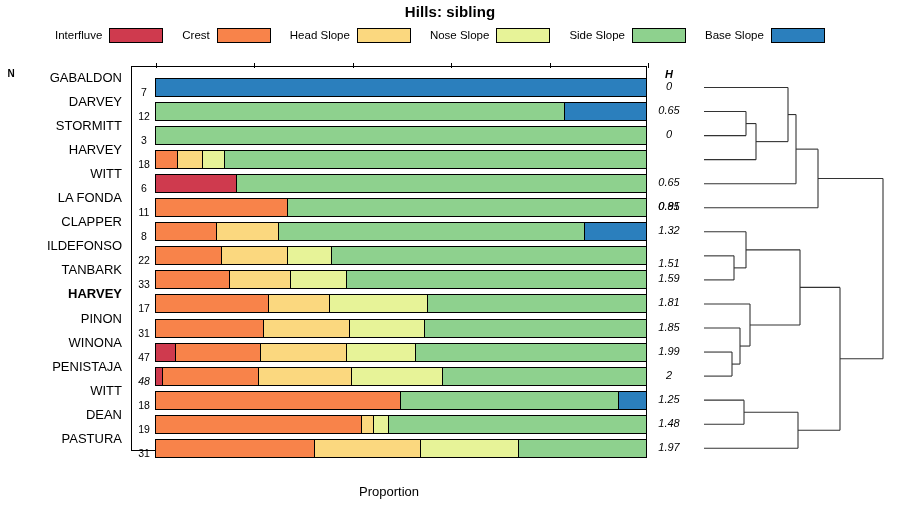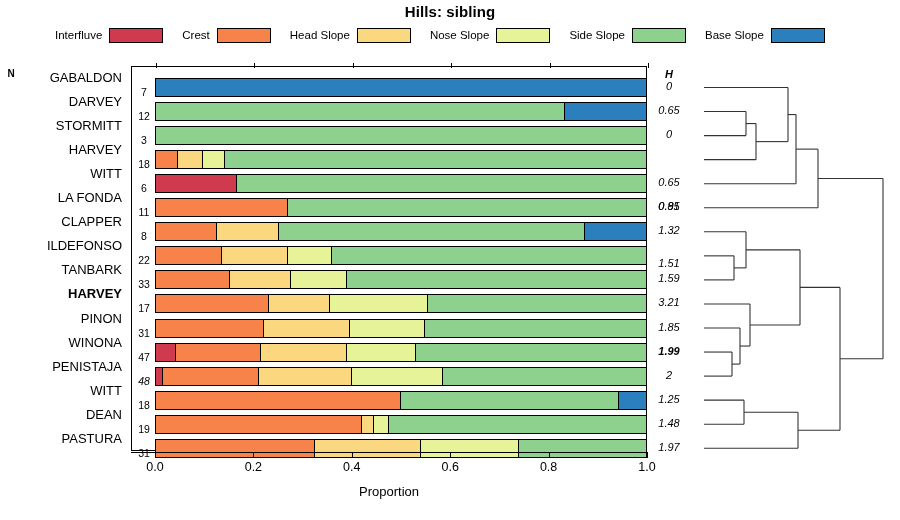--- a/index.html
+++ b/index.html
@@ -199,7 +199,7 @@
       </div>
       <div class="ylab bold" style="left: 0px; top: 286.45px; width: 122px;">HARVEY</div>
       <div class="ncell" style="left: 133px; top: 302.45px;">17</div>
-      <div class="hcell" style="top: 296.45px;">3.21</div>
+      <div class="hcell" style="top: 296.45px;">1.81</div>
       <div class="bar" style="left: 155px; top: 294.45px; width: 492px;">
         <div class="seg" style="width: 23%; background: rgb(248, 131, 74);"></div>
         <div class="seg" style="width: 12.5%; background: rgb(251, 216, 127);"></div>

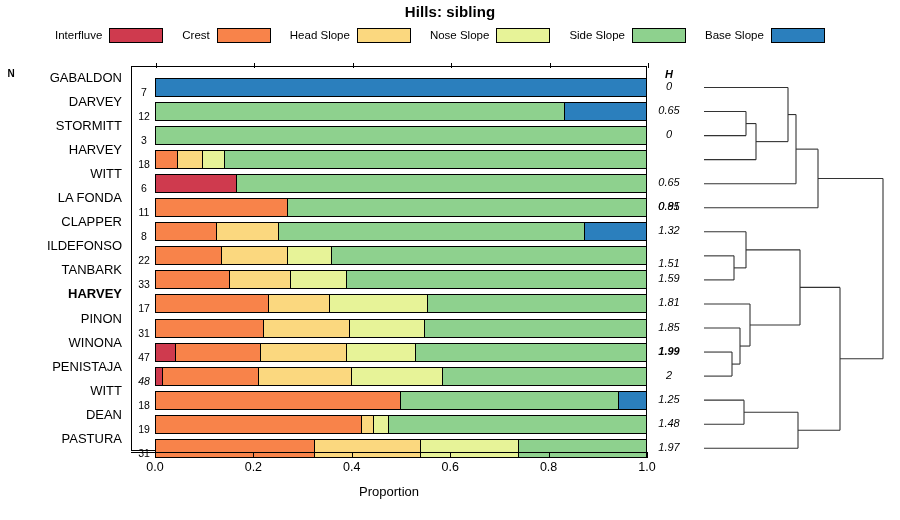--- a/index.html
+++ b/index.html
@@ -217,7 +217,7 @@
       </div>
       <div class="ylab" style="left: 0px; top: 334.55px; width: 122px;">WINONA</div>
       <div class="ncell" style="left: 133px; top: 350.55px;">47</div>
-      <div class="hcell" style="top: 344.55px; font-weight: bold;">1.99</div>
+      <div class="hcell" style="top: 344.55px;">1.99</div>
       <div class="bar" style="left: 155px; top: 342.55px; width: 492px;">
         <div class="seg" style="width: 4%; background: rgb(207, 58, 78);"></div>
         <div class="seg" style="width: 17.5%; background: rgb(248, 131, 74);"></div>

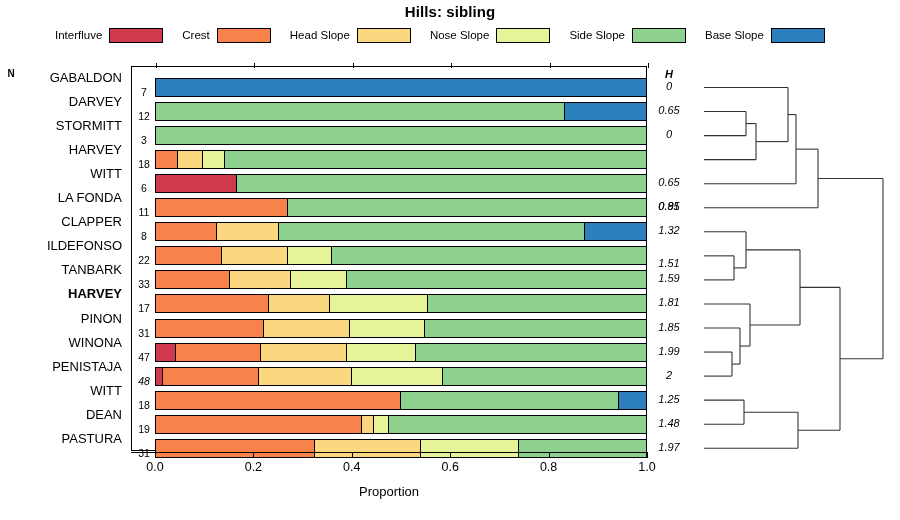--- a/index.html
+++ b/index.html
@@ -263,21 +263,6 @@
       </div>
     </div>
 
-  <div id="xaxis">
-    <div id="xline"></div>
-  <div class="xtick" style="left: 24px;"></div>
-      <div class="xticklab" style="left: 24px;">0.0</div>
-      <div class="xtick" style="left: 122.4px;"></div>
-      <div class="xticklab" style="left: 122.4px;">0.2</div>
-      <div class="xtick" style="left: 220.8px;"></div>
-      <div class="xticklab" style="left: 220.8px;">0.4</div>
-      <div class="xtick" style="left: 319.2px;"></div>
-      <div class="xticklab" style="left: 319.2px;">0.6</div>
-      <div class="xtick" style="left: 417.6px;"></div>
-      <div class="xticklab" style="left: 417.6px;">0.8</div>
-      <div class="xtick" style="left: 516px;"></div>
-      <div class="xticklab" style="left: 516px;">1.0</div>
-    </div>
   <div id="xtitle">Proportion</div>
 
   <div id="dendro">

